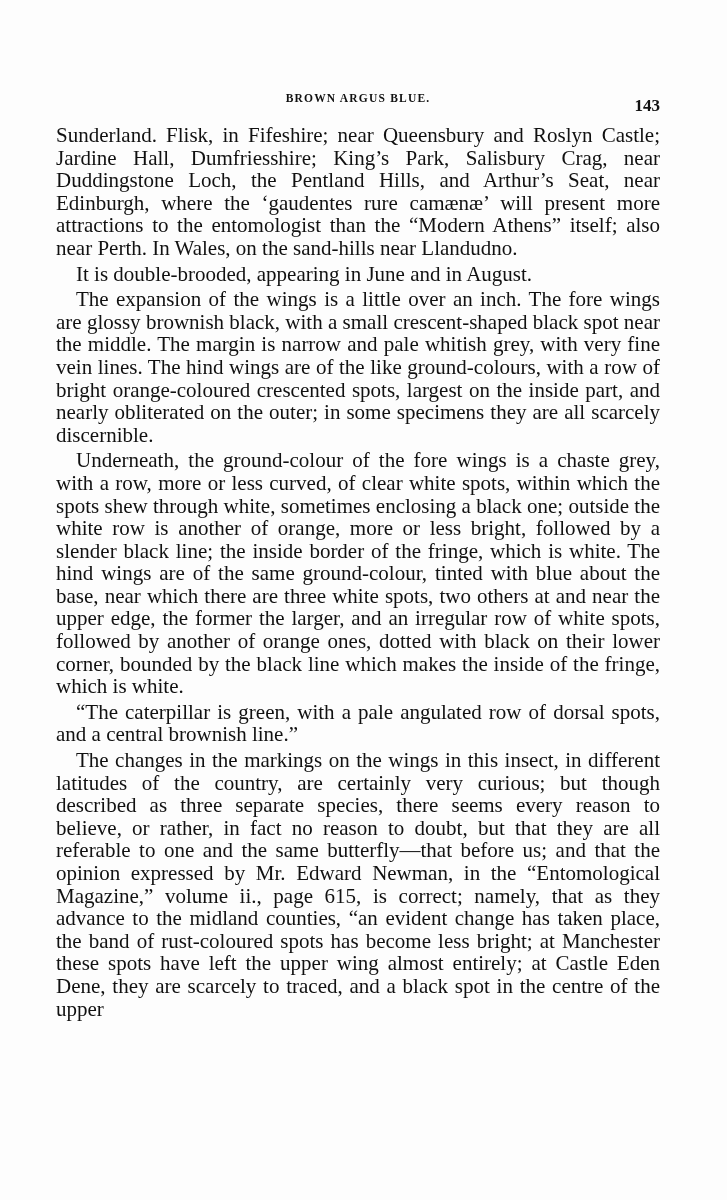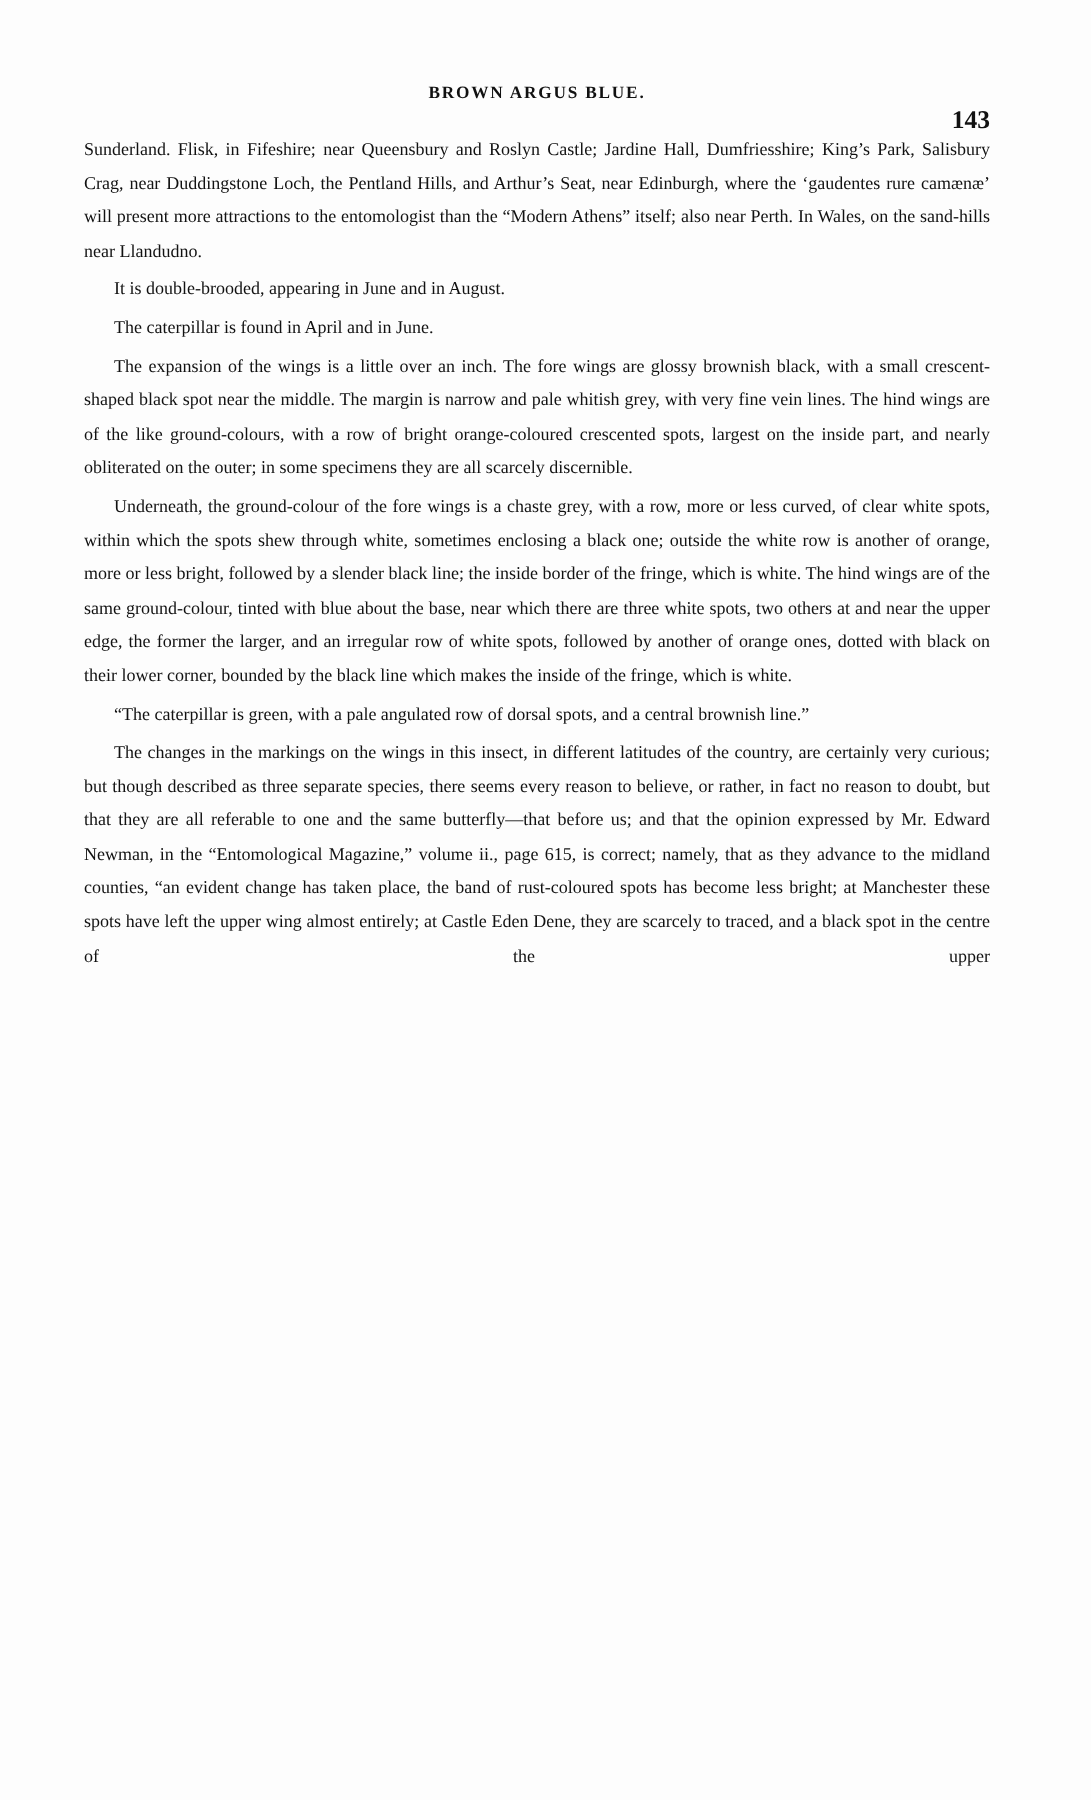--- a/index.html
+++ b/index.html
@@ -25,6 +25,7 @@
     .running-head {
       position: relative;
       height: 30px;
+      margin-top: 36px;
     }
     .running-title {
       position: absolute;

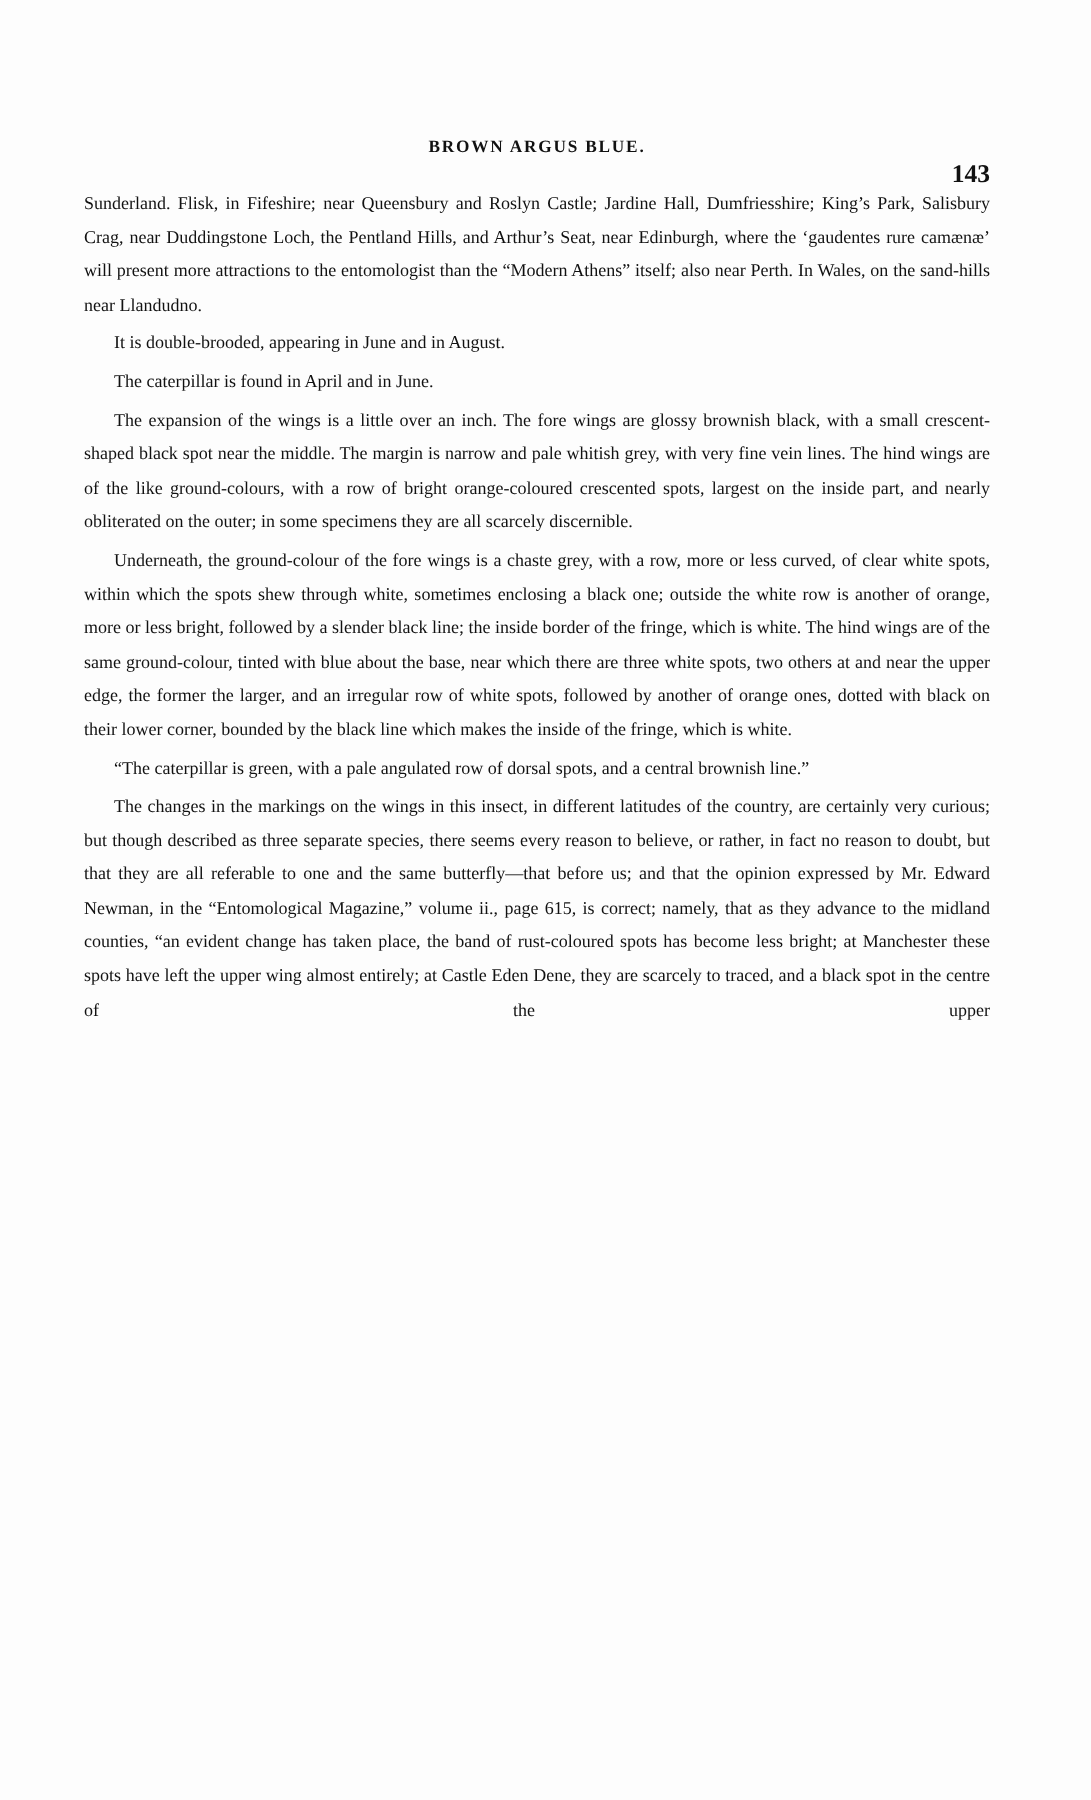--- a/index.html
+++ b/index.html
@@ -40,7 +40,7 @@
     .page-number {
       position: absolute;
       right: 0;
-      top: 20px;
+      top: 10px;
       font-size: 17px;
       font-weight: bold;
     }

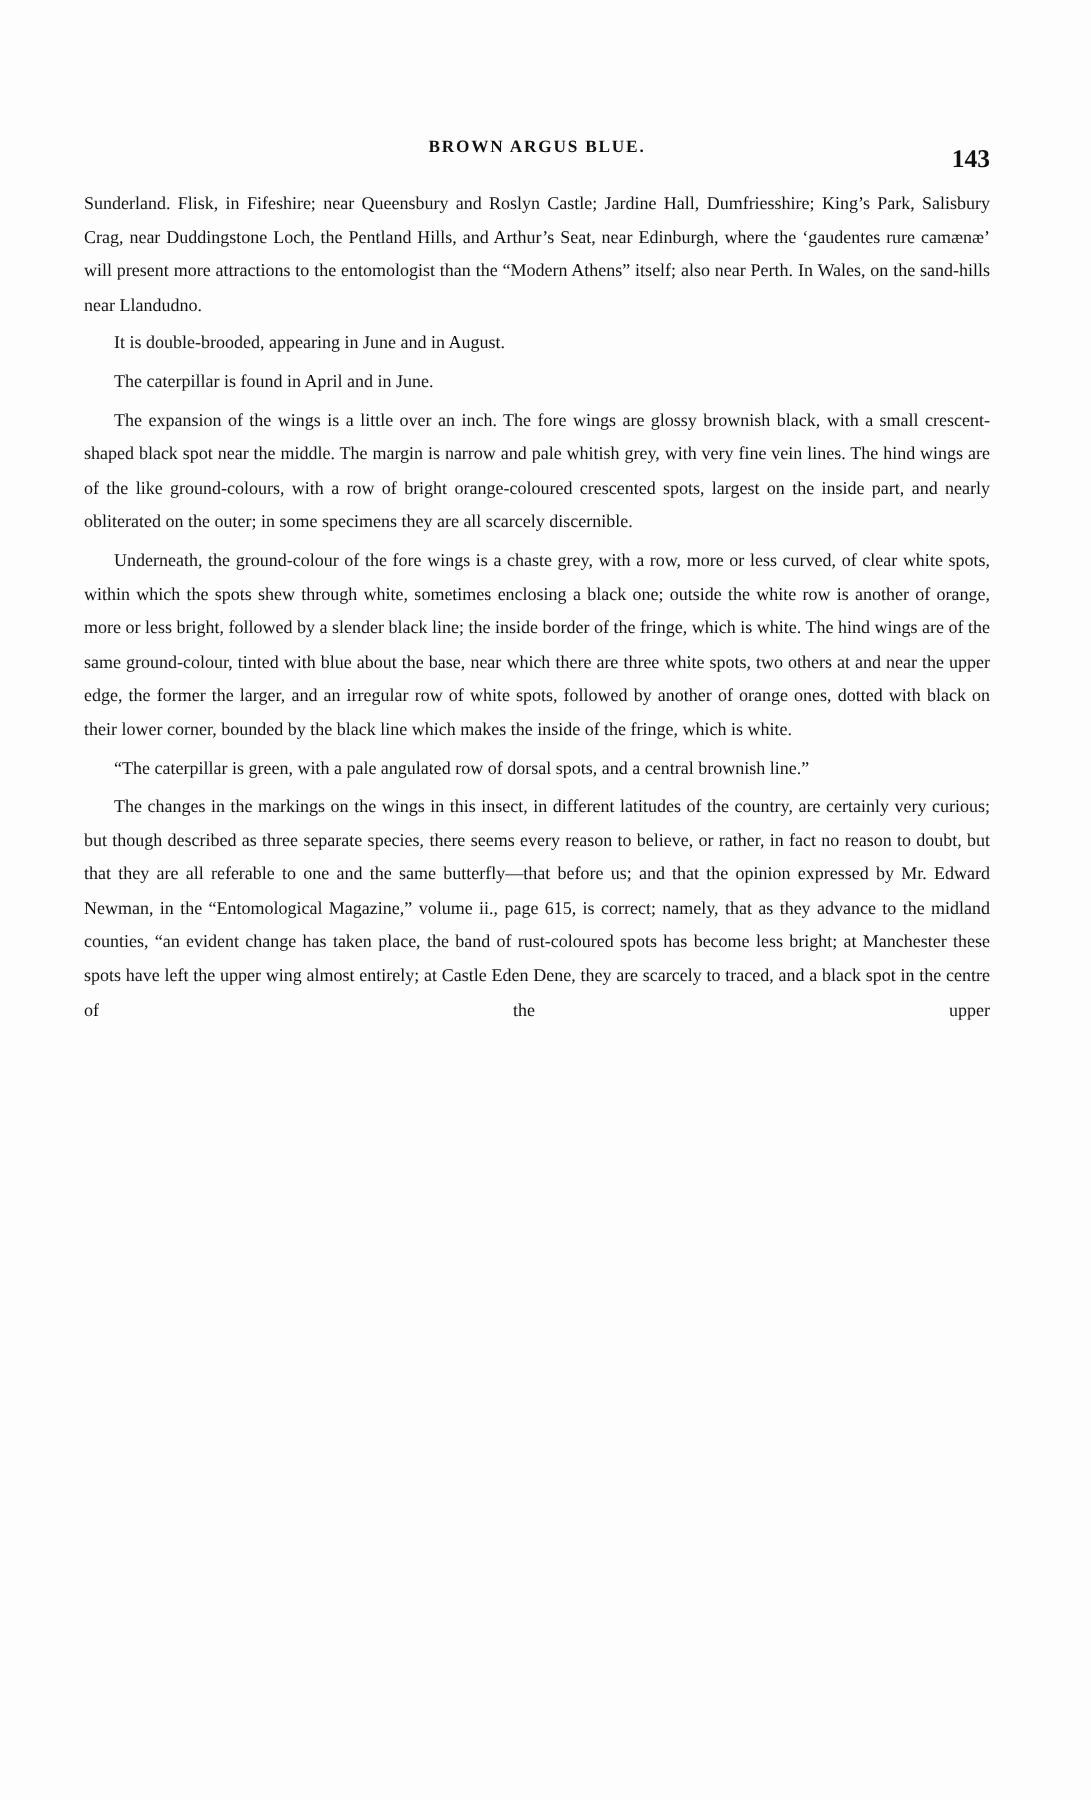--- a/index.html
+++ b/index.html
@@ -49,7 +49,7 @@
     }
     .para {
       margin: 0 0 3px 0;
-      font-size: 12px;
+      font-size: 21px;
       line-height: 22.6px;
       text-align: justify;
       text-align-last: left;

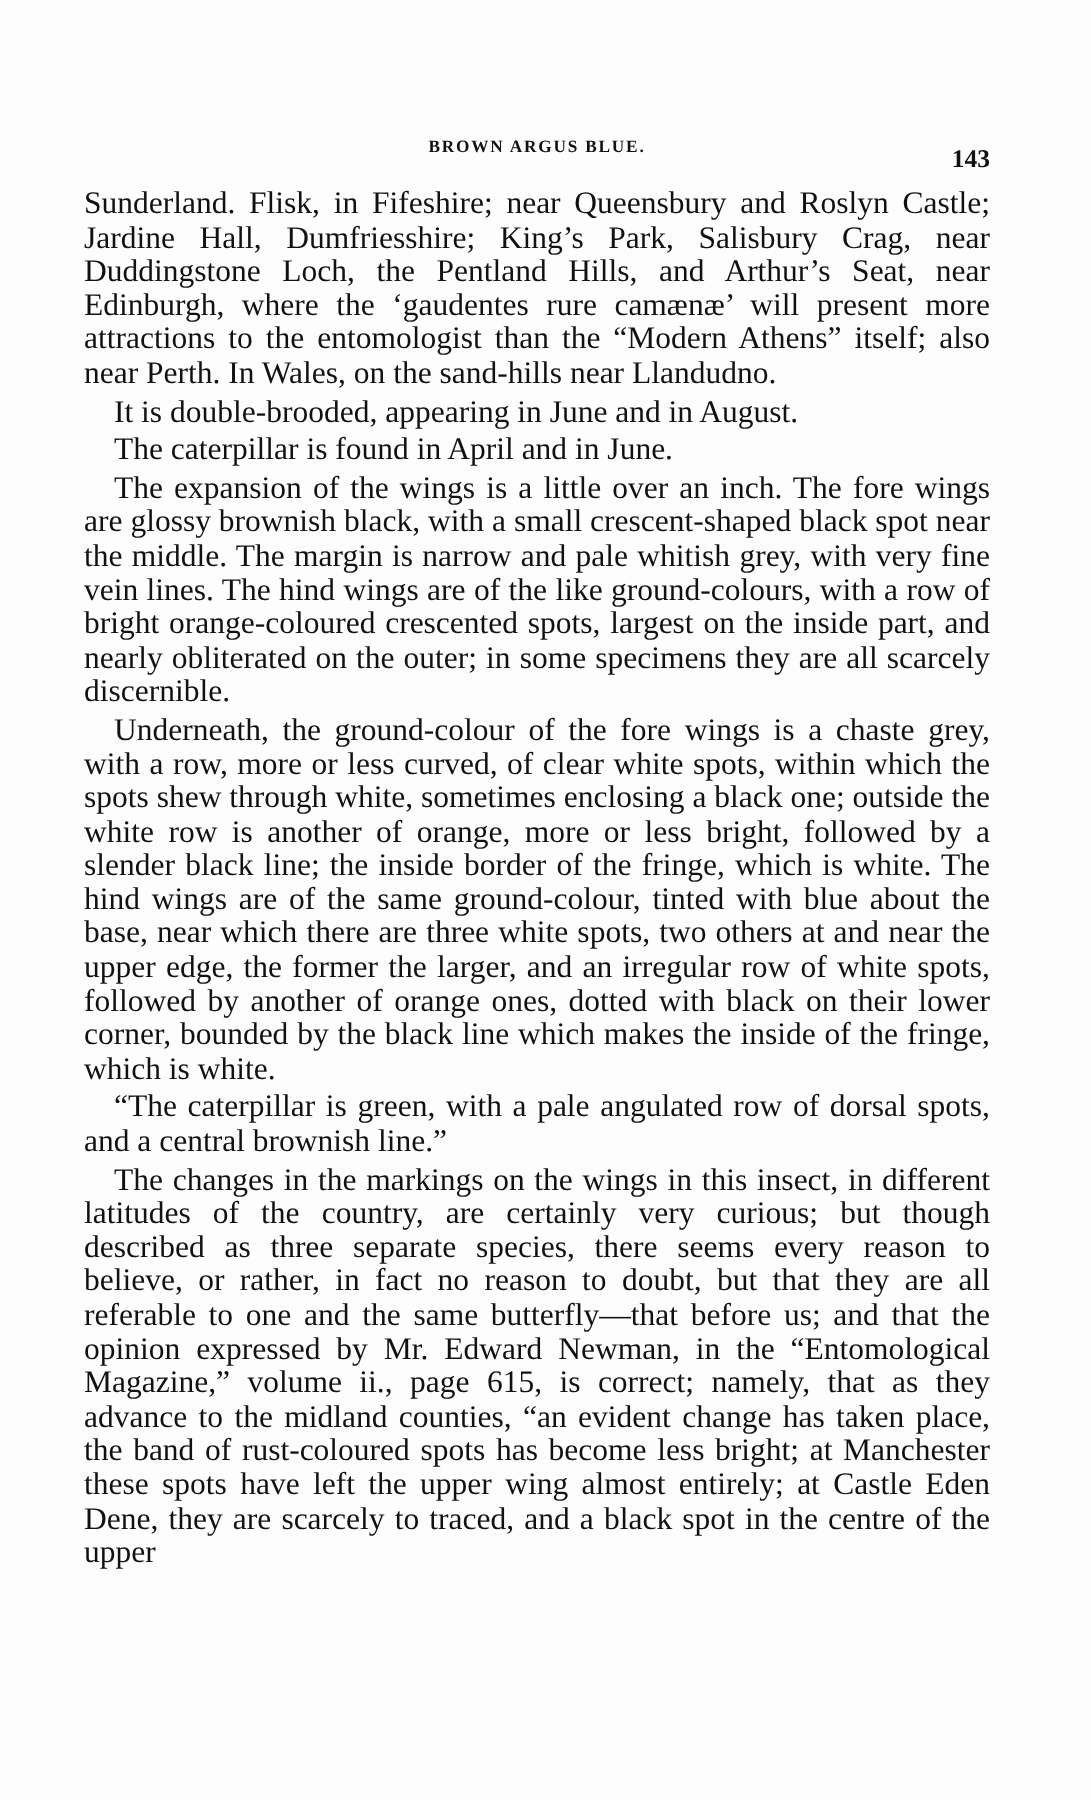--- a/index.html
+++ b/index.html
@@ -74,7 +74,6 @@
   <div class="body-text">
     <p class="para first">Sunderland. Flisk, in Fifeshire; near Queensbury and Roslyn Castle; Jardine Hall, Dumfriesshire; King’s Park, Salisbury Crag, near Duddingstone Loch, the Pentland Hills, and Arthur’s Seat, near Edinburgh, where the ‘gaudentes rure camænæ’ will present more attractions to the entomologist than the “Modern Athens” itself; also near Perth. In Wales, on the sand-hills near Llandudno.</p>
     <p class="para">It is double-brooded, appearing in June and in August.</p>
-    <p class="para">The caterpillar is found in April and in June.</p>
     <p class="para">The expansion of the wings is a little over an inch. The fore wings are glossy brownish black, with a small crescent-shaped black spot near the middle. The margin is narrow and pale whitish grey, with very fine vein lines. The hind wings are of the like ground-colours, with a row of bright orange-coloured crescented spots, largest on the inside part, and nearly obliterated on the outer; in some specimens they are all scarcely discernible.</p>
     <p class="para">Underneath, the ground-colour of the fore wings is a chaste grey, with a row, more or less curved, of clear white spots, within which the spots shew through white, sometimes enclosing a black one; outside the white row is another of orange, more or less bright, followed by a slender black line; the inside border of the fringe, which is white. The hind wings are of the same ground-colour, tinted with blue about the base, near which there are three white spots, two others at and near the upper edge, the former the larger, and an irregular row of white spots, followed by another of orange ones, dotted with black on their lower corner, bounded by the black line which makes the inside of the fringe, which is white.</p>
     <p class="para">“The caterpillar is green, with a pale angulated row of dorsal spots, and a central brownish line.”</p>

